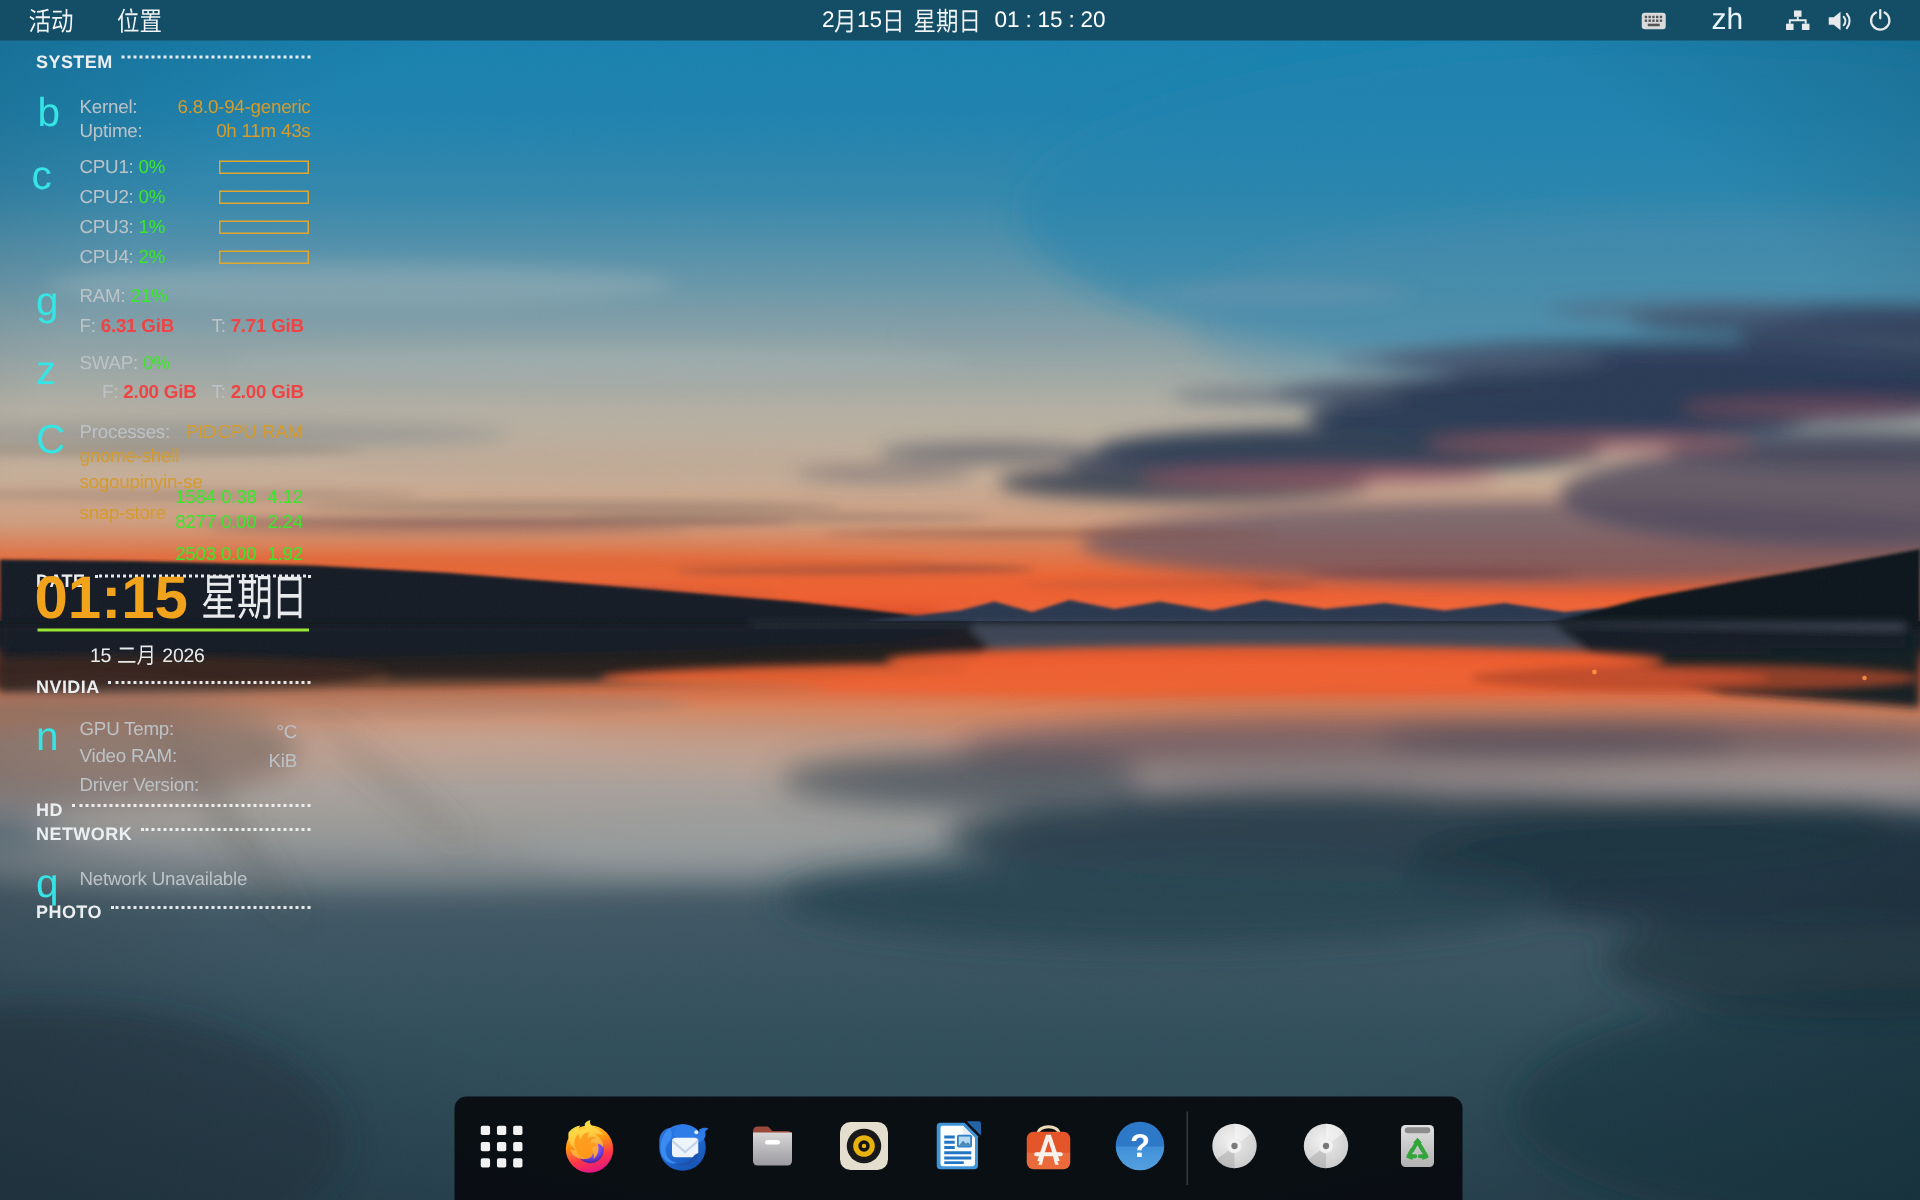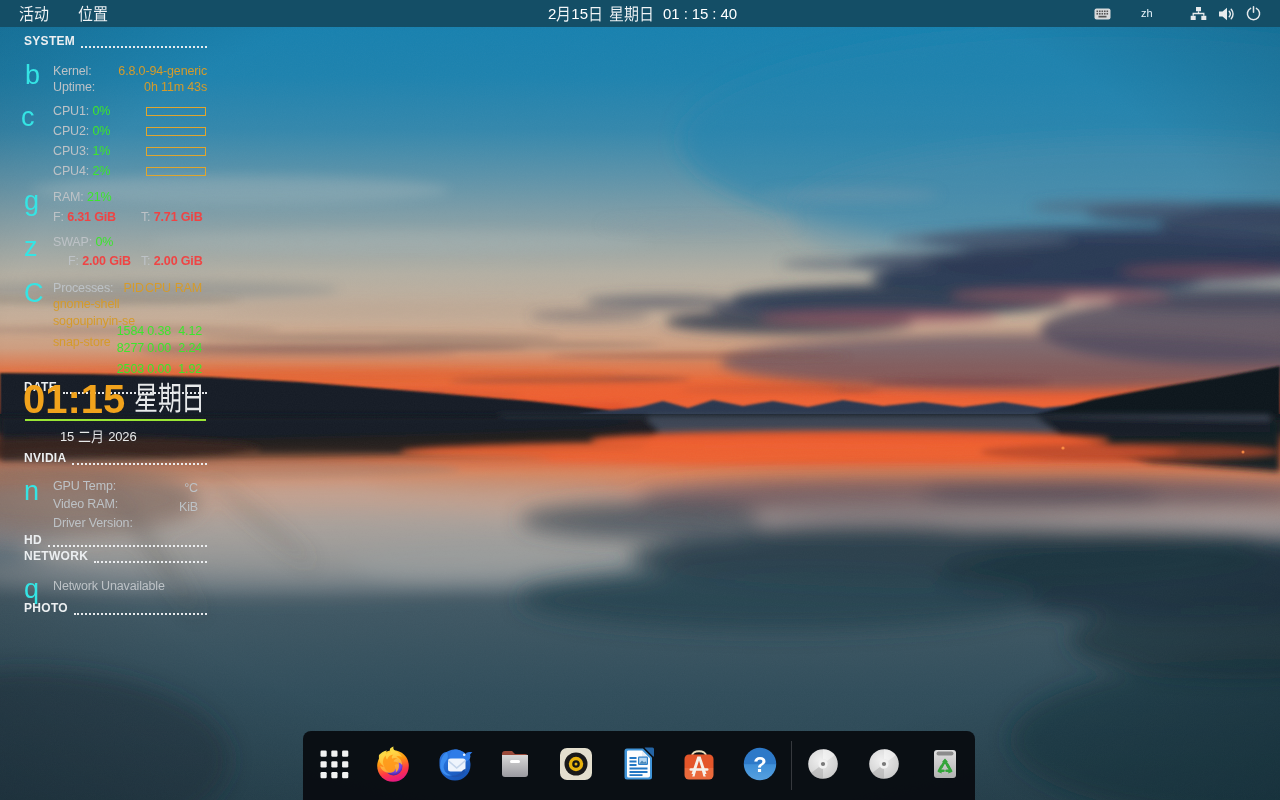--- a/index.html
+++ b/index.html
@@ -256,7 +256,7 @@
       <span class="fwc">:</span>
       <span class="tnum">15</span>
       <span class="fwc">:</span>
-      <span class="tnum">40</span>
+      <span class="tnum">20</span>
 </div>
 <div class="item" style="left:1094px">
 <svg width="17" height="12" viewBox="0 0 17 12">

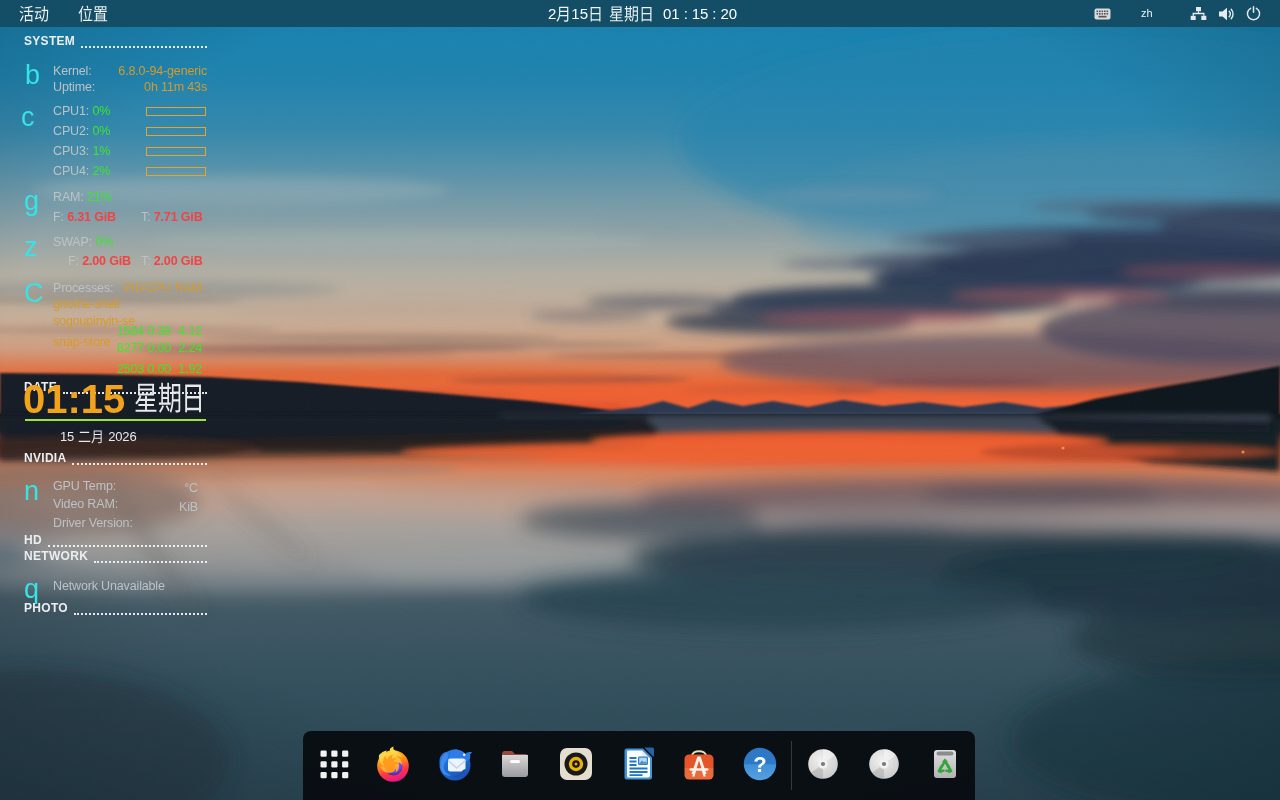--- a/index.html
+++ b/index.html
@@ -276,7 +276,7 @@
         </g>
       </svg>
 </div>
-<div class="item" style="left:1141px;font-size:11px;color:#e8f4fb">zh</div>
+<div class="item" style="left:1141px;font-size:20px;color:#e8f4fb">zh</div>
 <div class="item" style="left:1190px">
 <svg width="17" height="15" viewBox="0 0 17 15" fill="none" stroke="#e6eaec" stroke-width="1.3">
         <rect x="6" y="1" width="5" height="4.2" fill="#e6eaec" stroke="none"></rect>

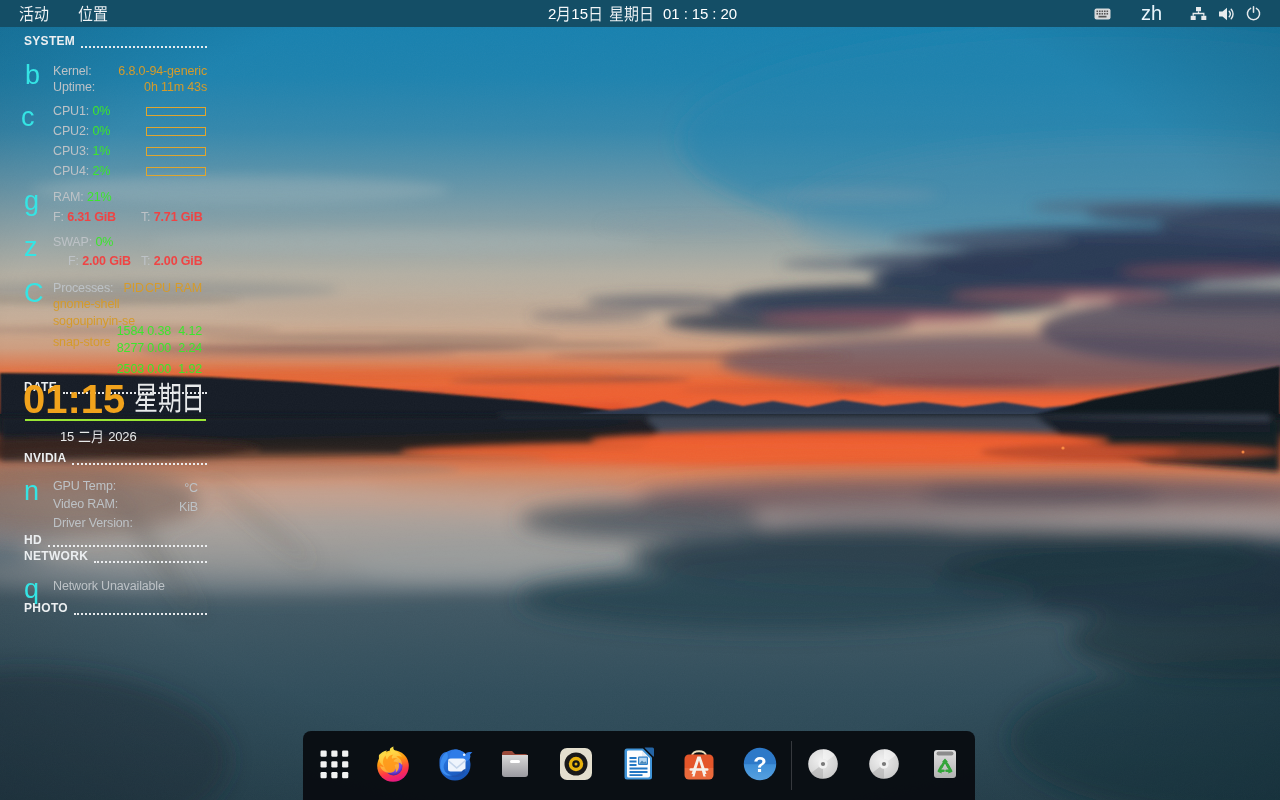--- a/index.html
+++ b/index.html
@@ -22,7 +22,7 @@
 #topbar .item .cjk{fill:#f2f5f7;}
 #topbar .item span{display:inline-block;}
 .fwc{width:12px;text-align:center;}
-.hdr{position:absolute;left:24px;width:183px;display:flex;align-items:flex-end;color:#eceff1;font-weight:bold;font-size:12px;letter-spacing:0.3px;height:14px;}
+.hdr{position:absolute;left:24px;width:183px;display:flex;align-items:flex-start;color:#eceff1;font-weight:bold;font-size:12px;letter-spacing:0.3px;height:14px;}
 .hdr i{flex:1;border-bottom:2px dotted rgba(240,242,244,0.95);height:0;margin-left:6px;margin-top:3px;}
 .bar{position:absolute;width:58px;height:7px;border:1.5px solid #e0a62d;}
 .vo{color:#ef4444;font-weight:bold;}

